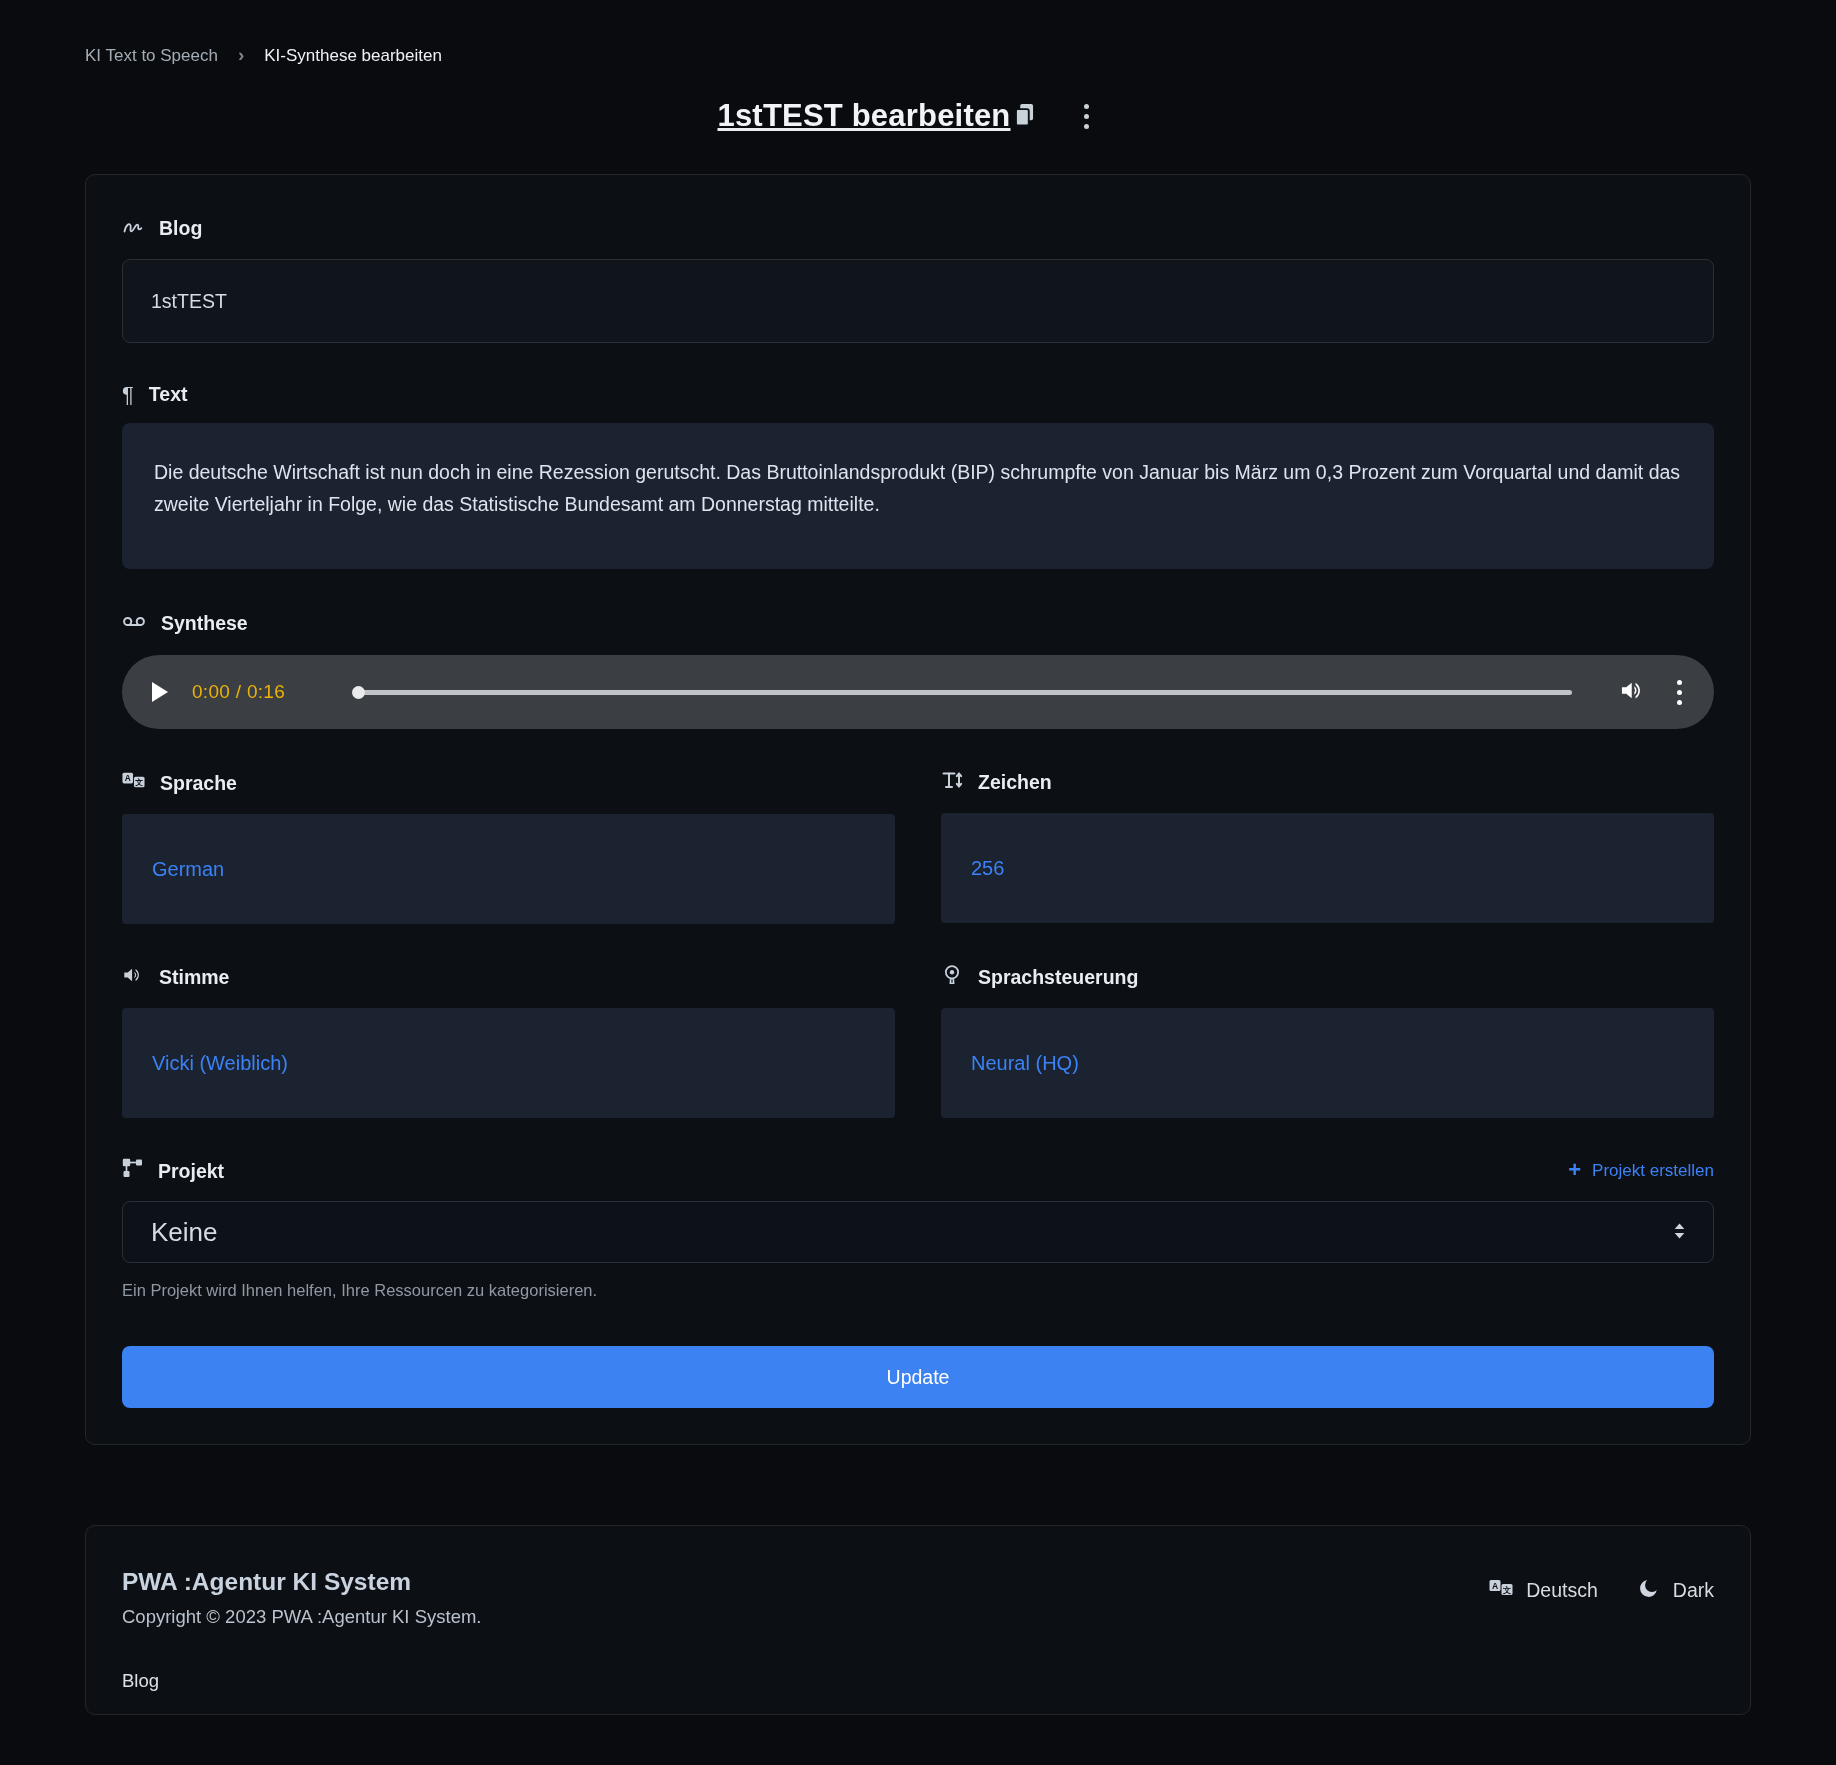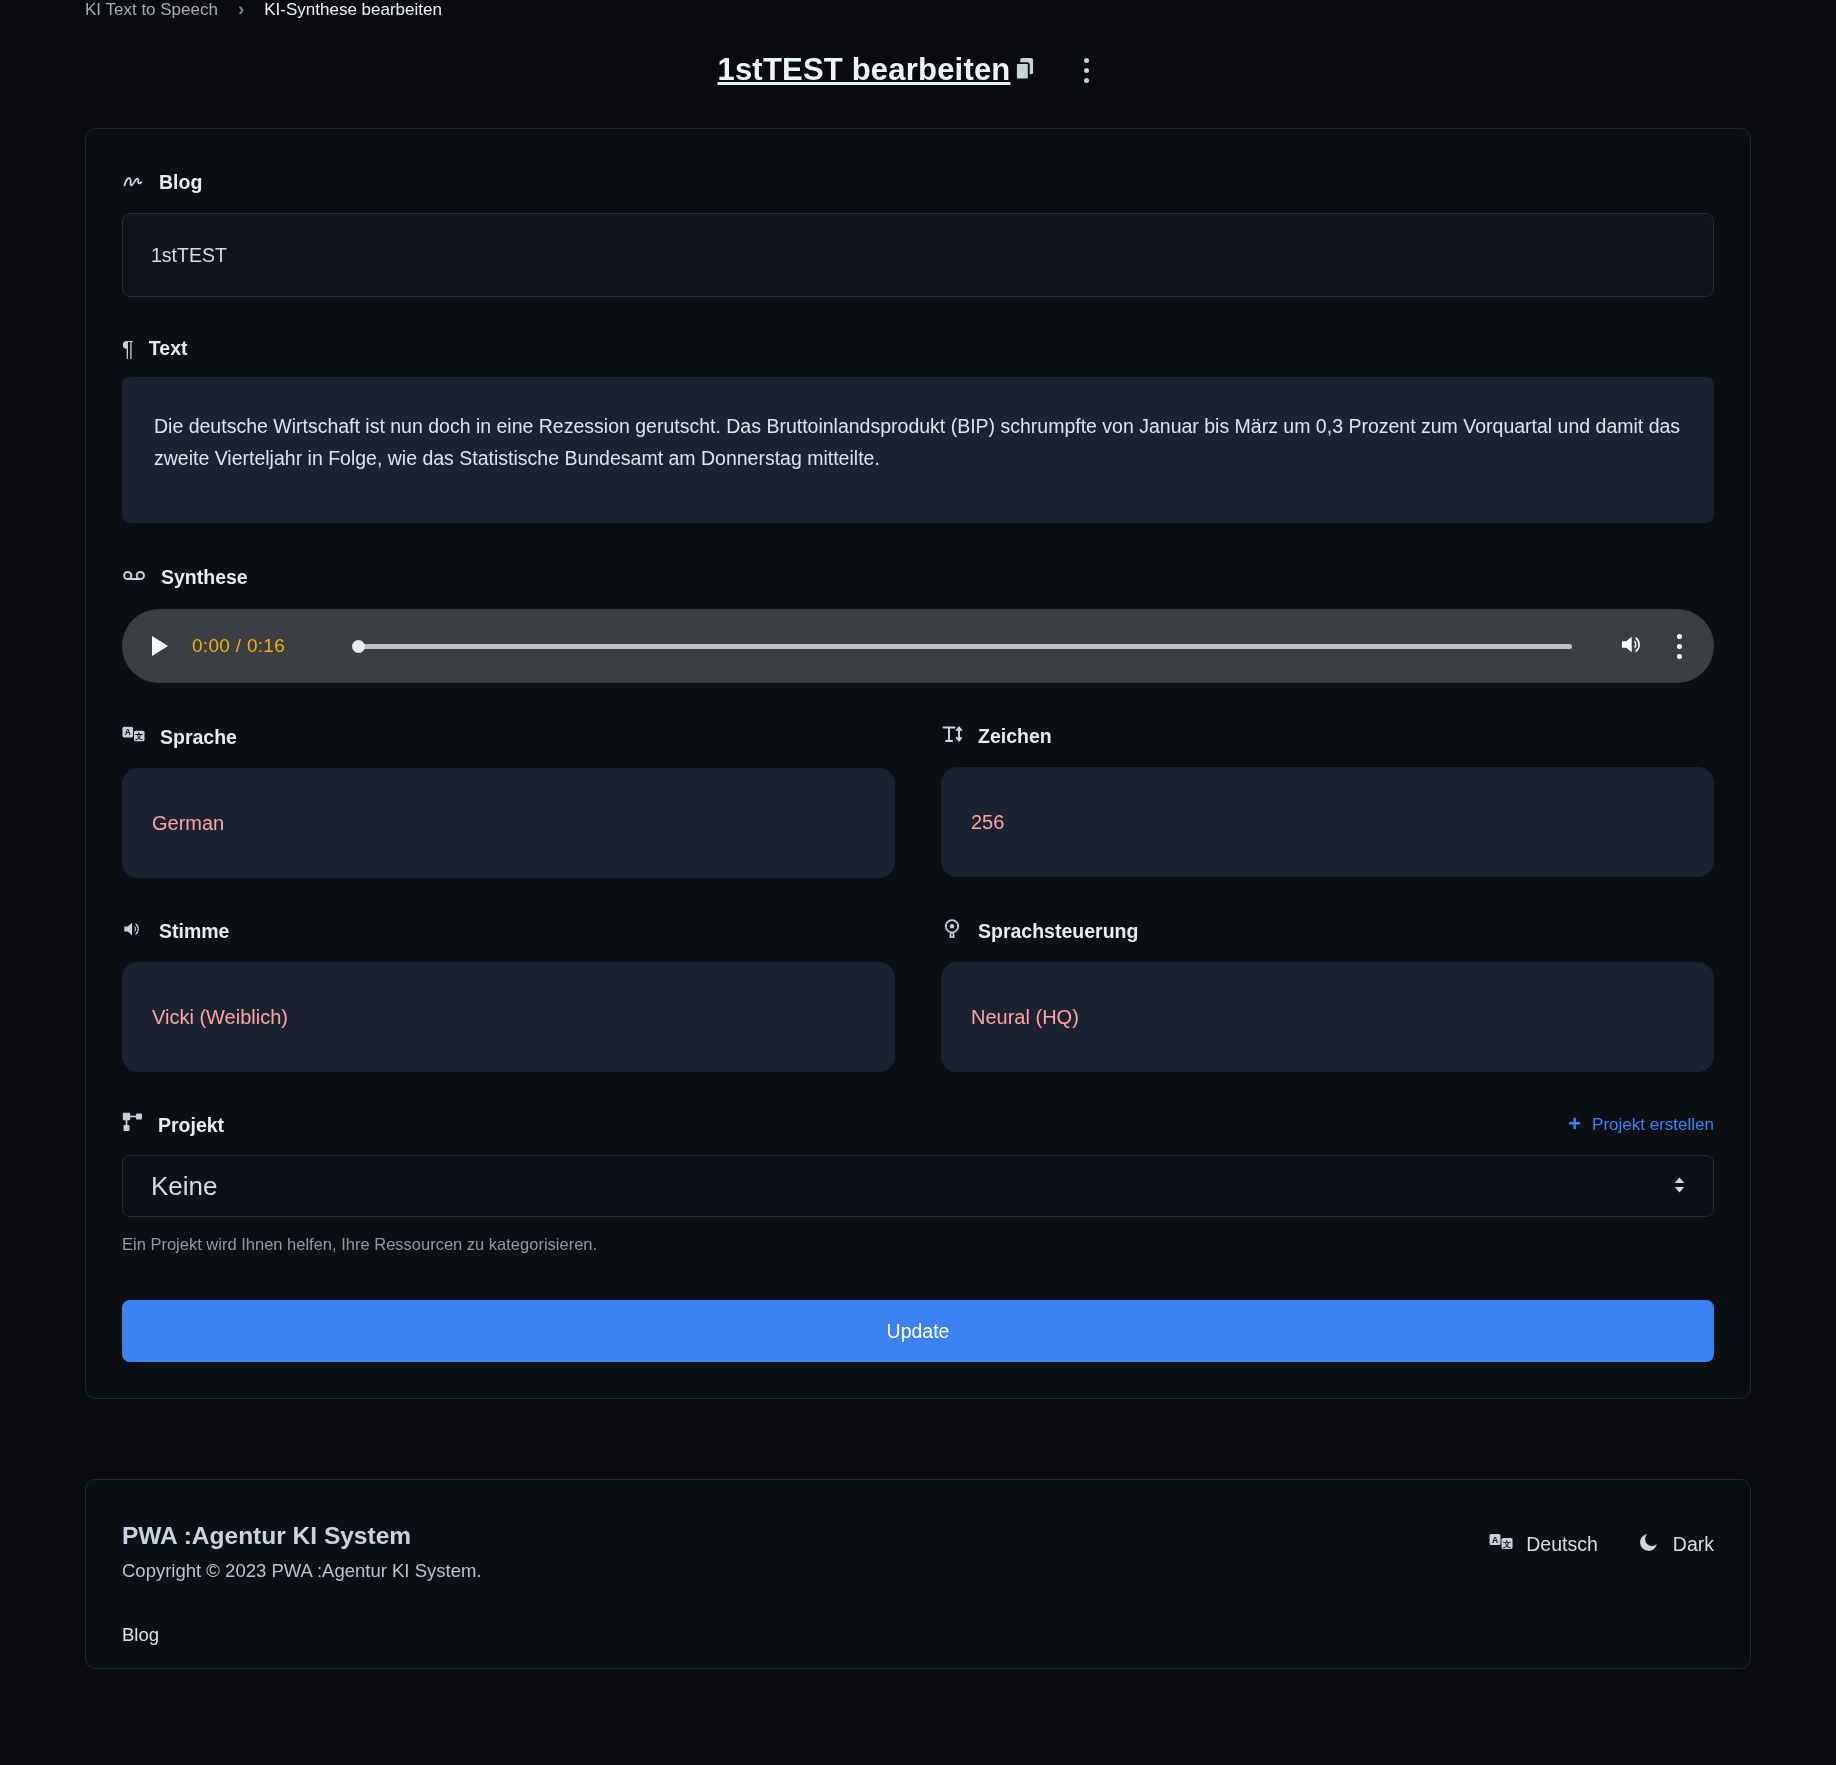--- a/index.html
+++ b/index.html
@@ -13,7 +13,7 @@
   .container { padding: 0 85px; }
 
   
-  .breadcrumb { display: flex; align-items: center; gap: 20px; font-size: 17px; }
+  .breadcrumb { display: flex; align-items: center; gap: 20px; padding-top: 46px; font-size: 17px; }
   .crumb-muted { color: #a4adb6; cursor: pointer; }
   .crumb-sep { color: #7e8791; font-size: 19px; font-weight: 600; margin-top: -2px; }
   .crumb-current { color: #eef1f5; }

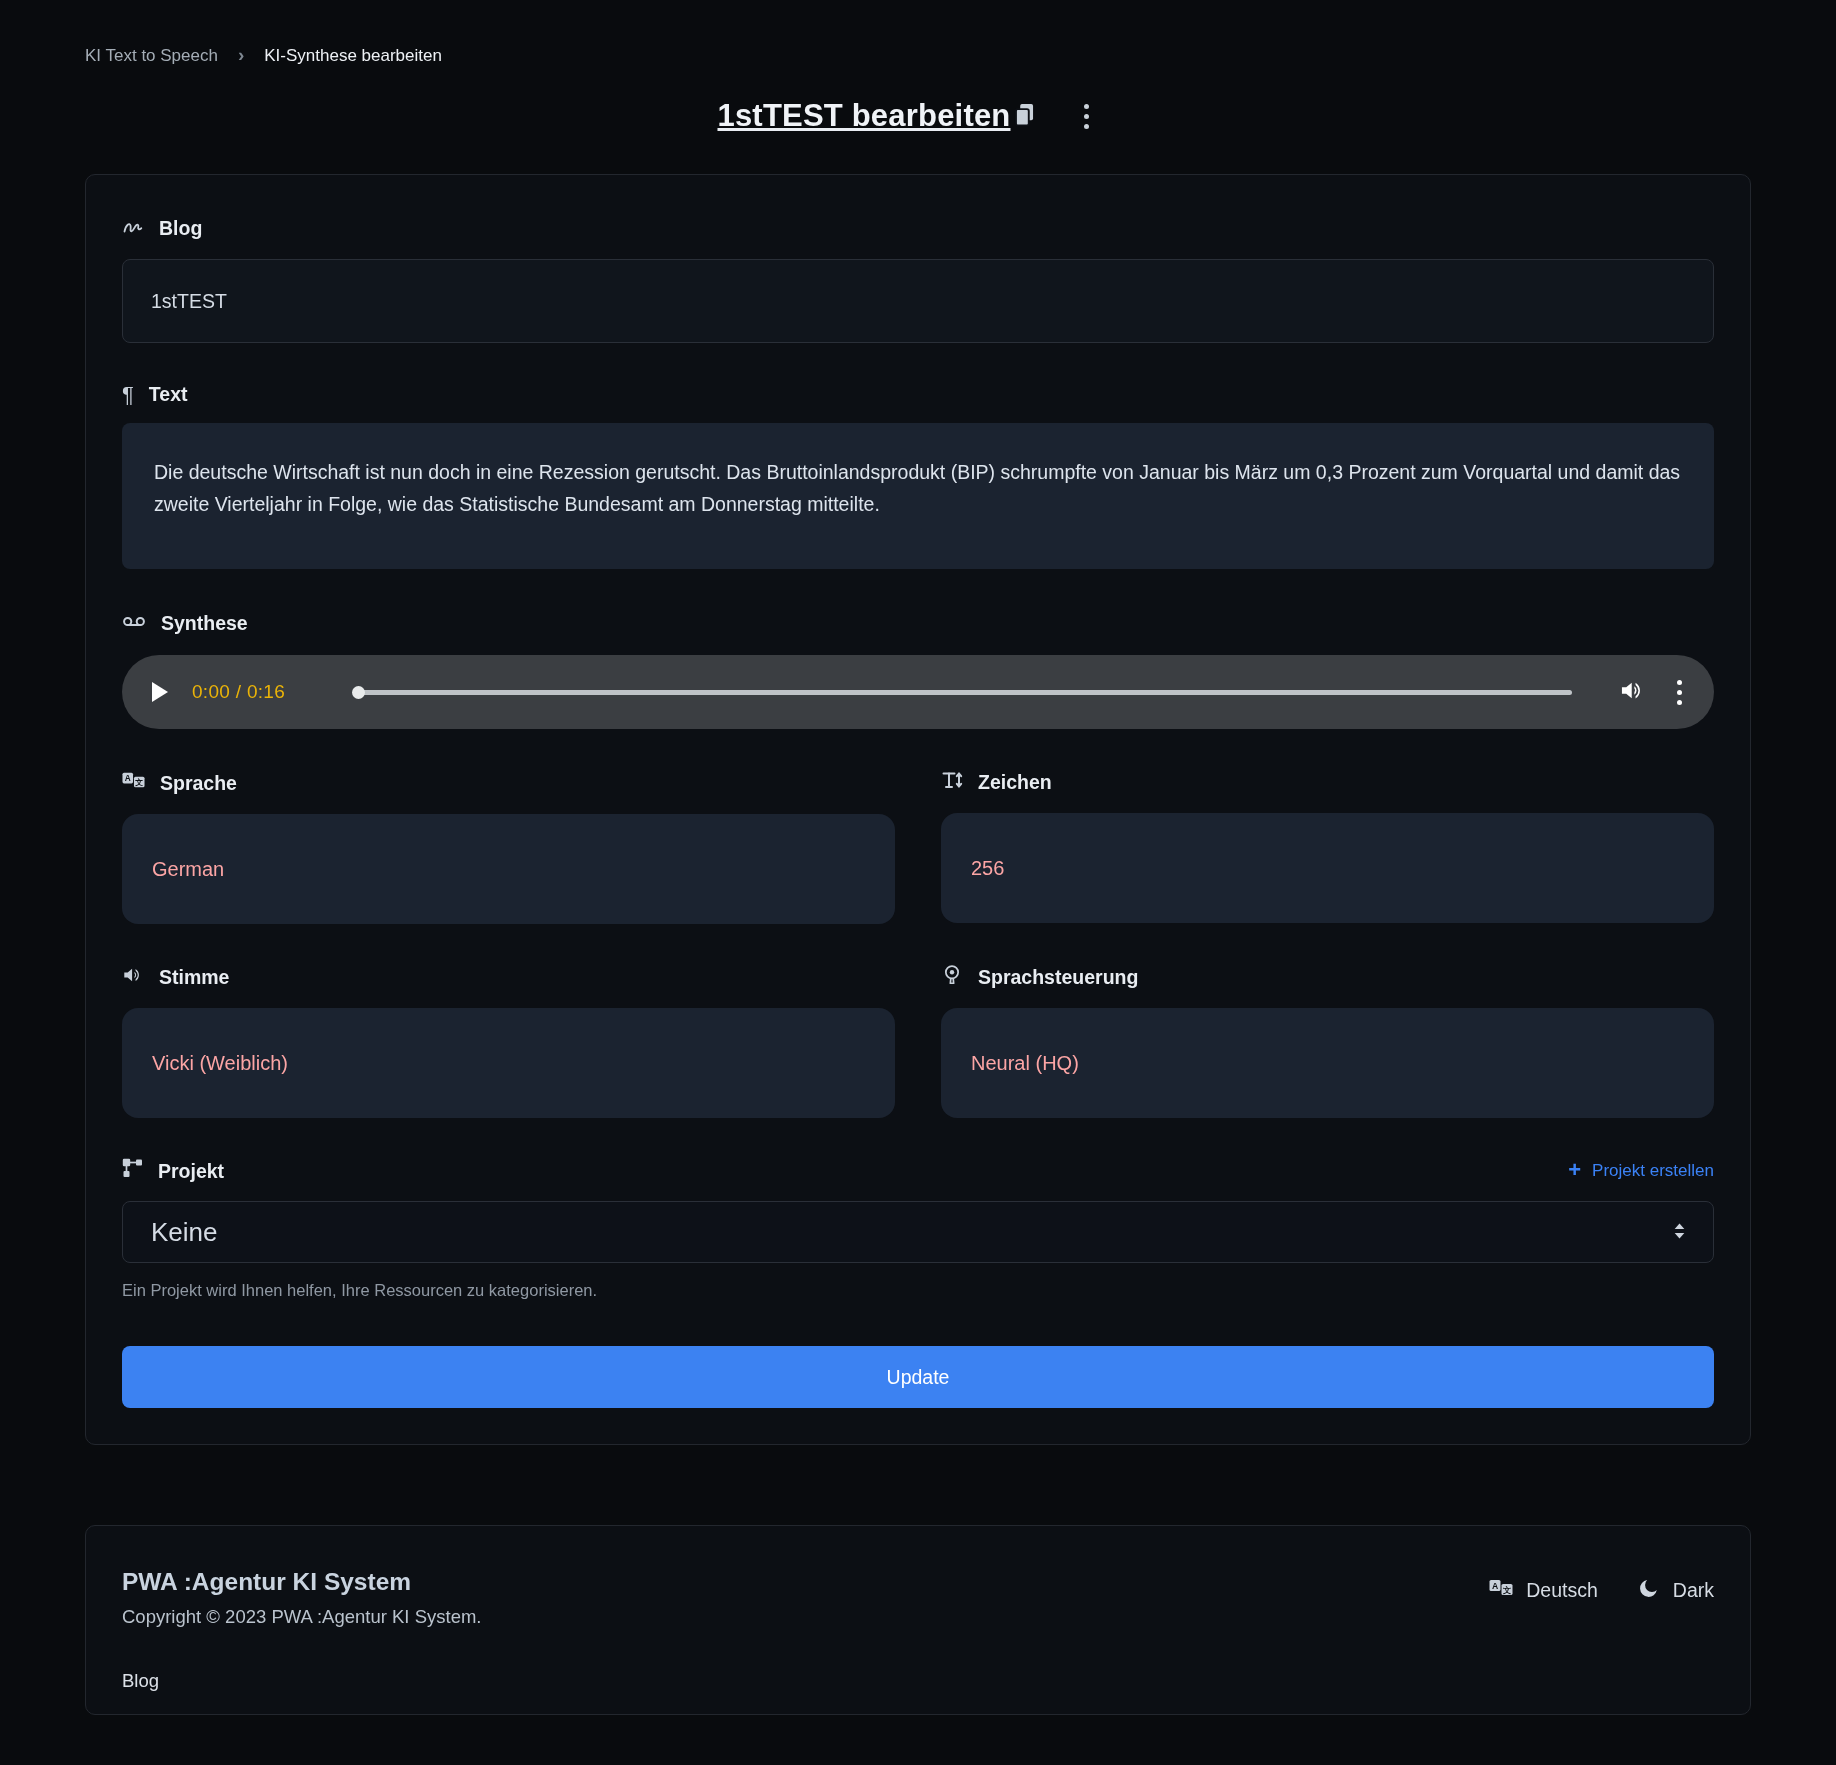--- a/index.html
+++ b/index.html
@@ -78,9 +78,9 @@
   
   .row-2col { display: grid; grid-template-columns: 1fr 1fr; gap: 46px; margin-top: 40px; }
   .value-box {
-    height: 110px; background: #1b2330; border-radius: 16px;
+    height: 110px; background: #1b2330; border-radius: 4px;
     display: flex; align-items: center; padding: 0 30px;
-    font-size: 20px; color: #fca5a5;
+    font-size: 20px; color: #3b82f6;
   }
 
   

